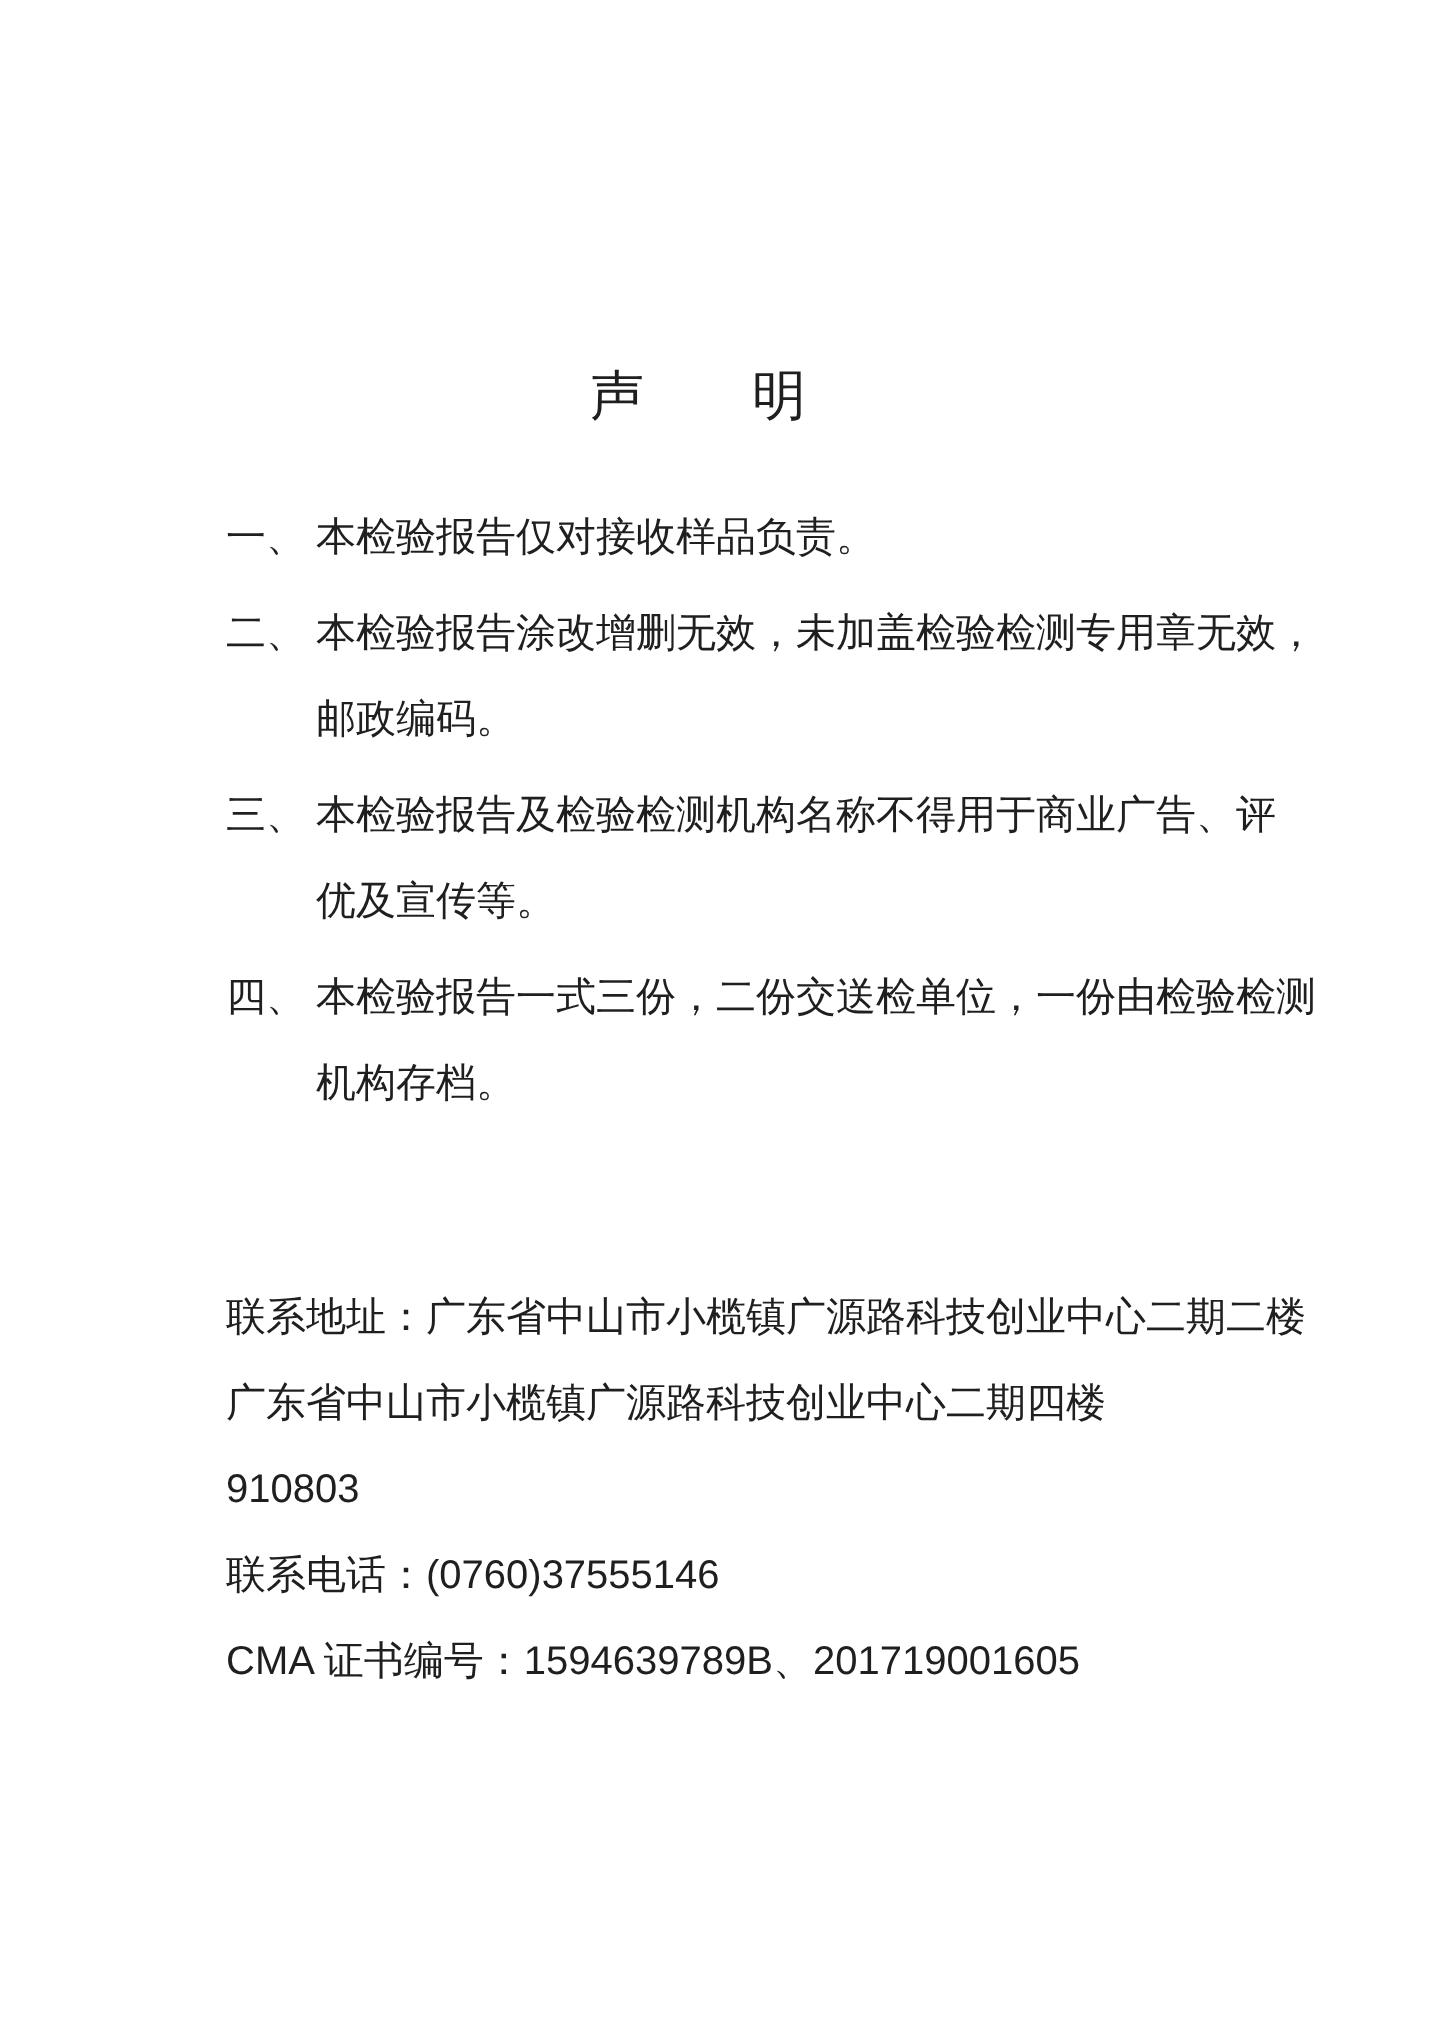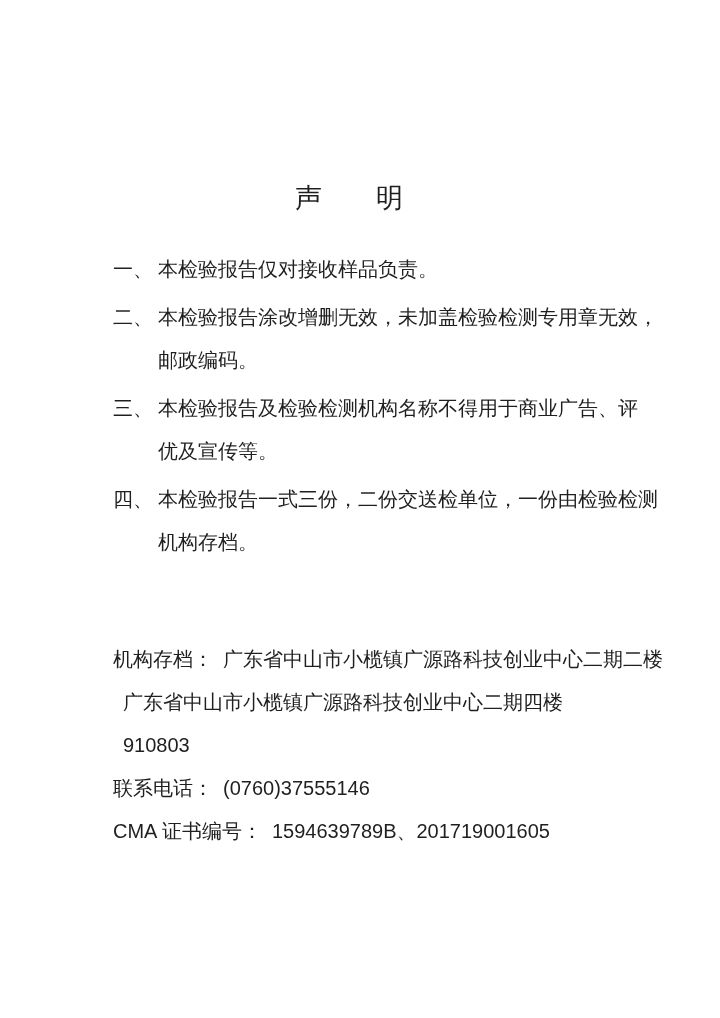--- a/index.html
+++ b/index.html
@@ -102,7 +102,7 @@
   <div class="contact">
 
     <div class="contact-line">
-      <span class="contact-label">机构存档：</span>
+      <span class="contact-label">联系地址：</span>
       <span class="contact-value">广东省中山市小榄镇广源路科技创业中心二期二楼</span>
     </div>
 

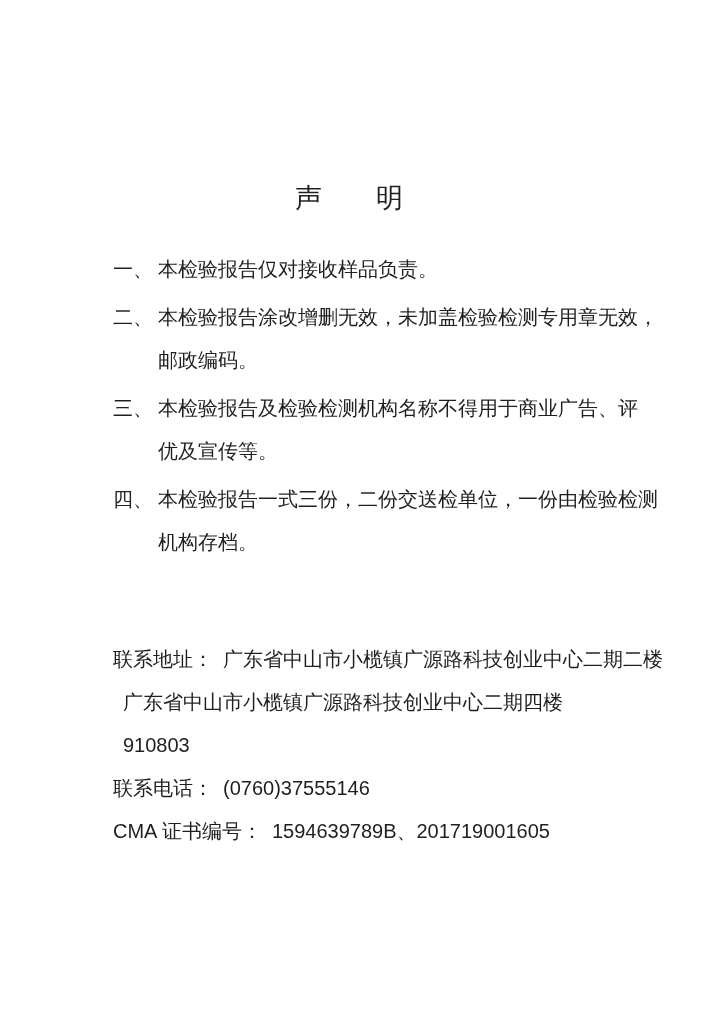--- a/index.html
+++ b/index.html
@@ -62,7 +62,6 @@
     white-space: nowrap;
   }
   .contact-value {
-    margin-left: 10px;
   }
 </style>
 </head>

